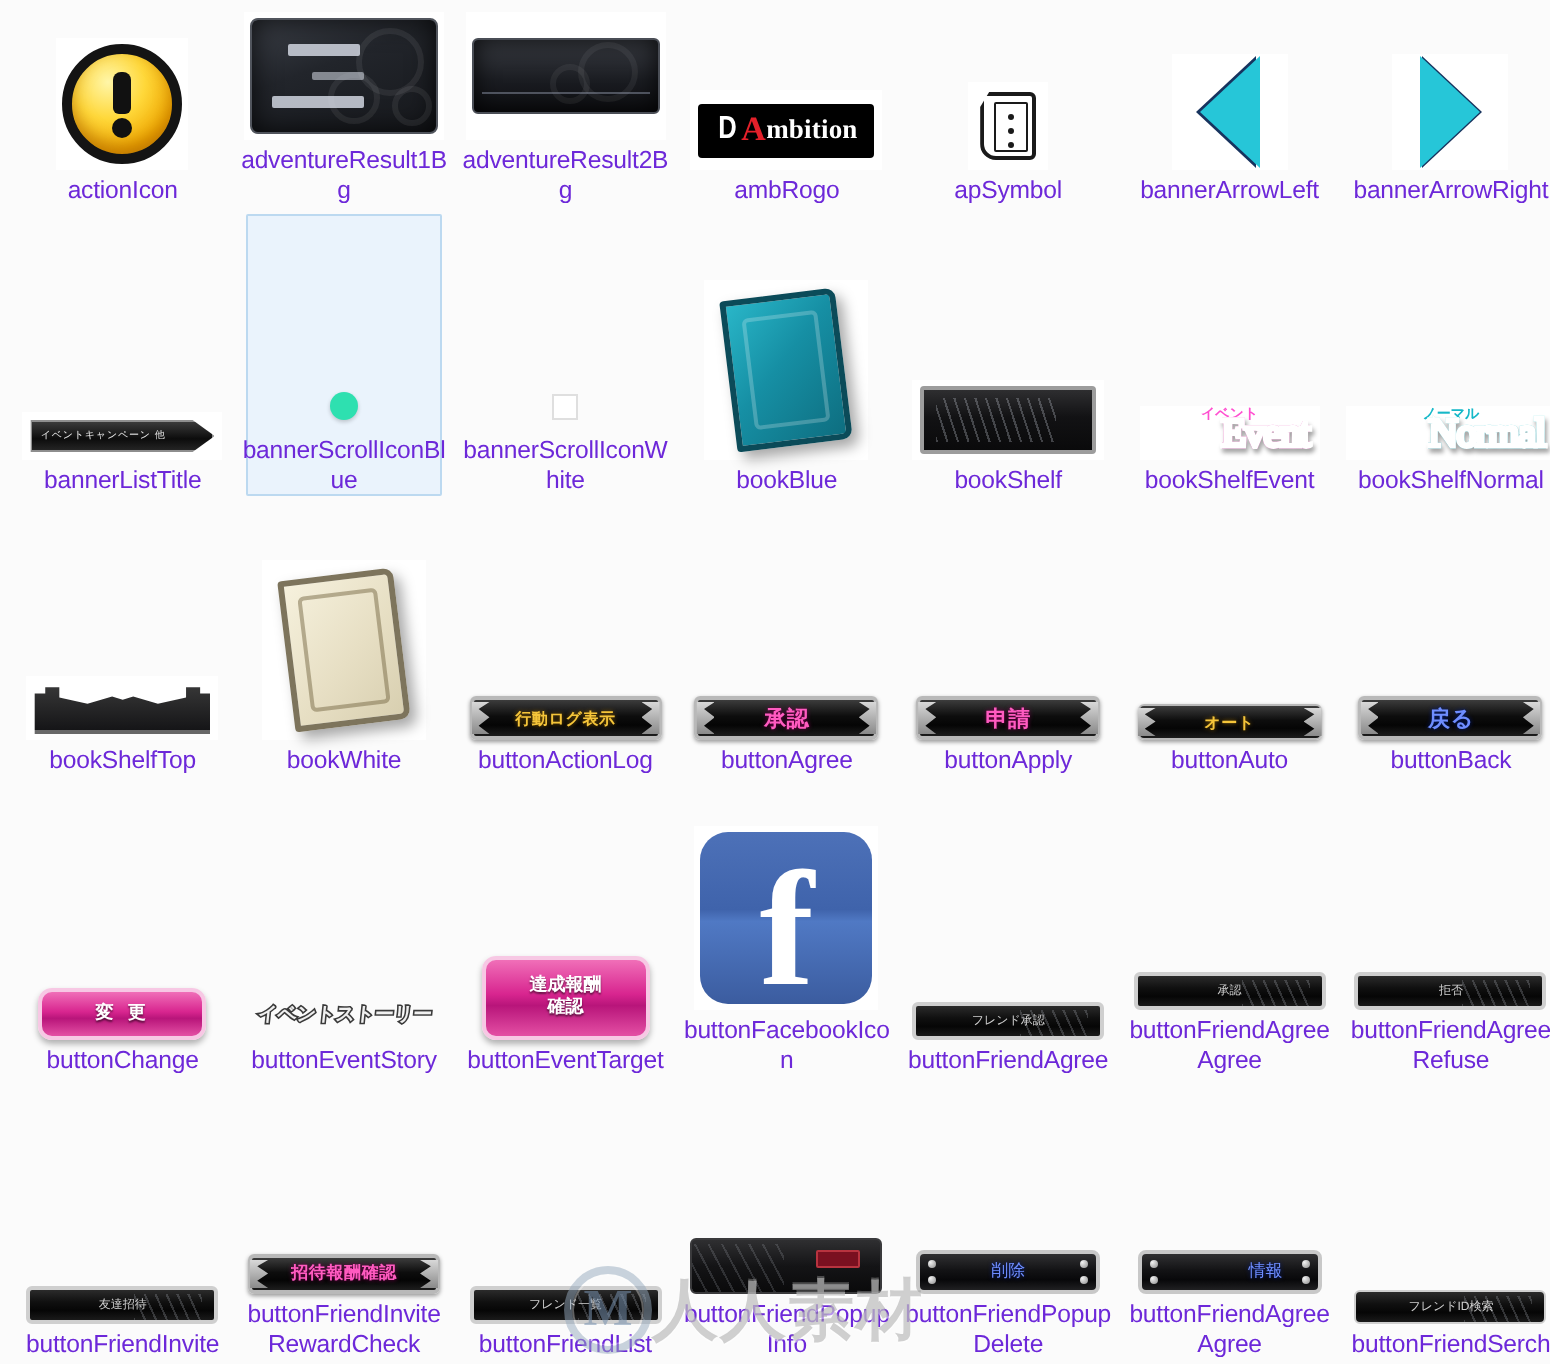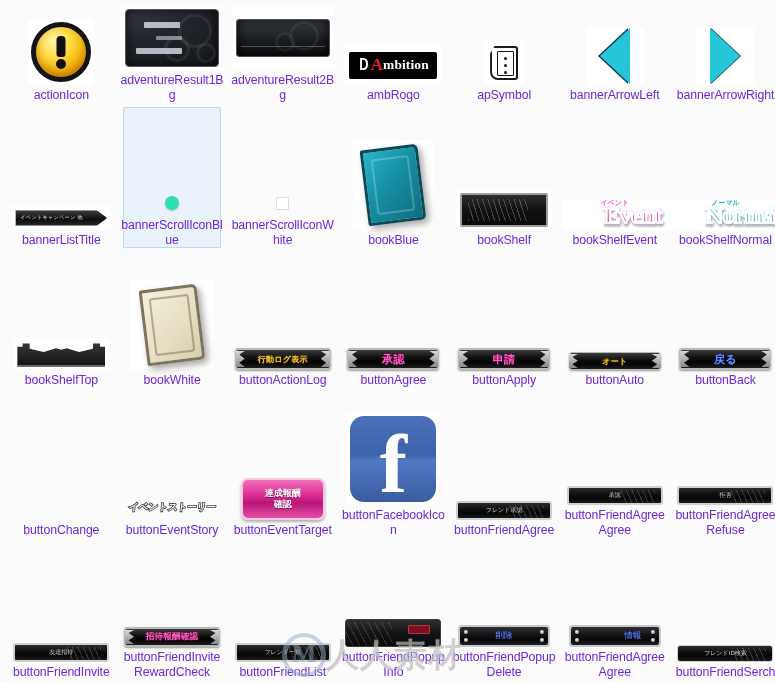--- a/index.html
+++ b/index.html
@@ -144,7 +144,7 @@
      border-bottom:2px solid #6a6a6a; }
 
   
-  .wordart { font-family:"Liberation Serif", serif; font-weight:bold; font-size:24px;
+  .wordart { font-family:"Liberation Serif", serif; font-weight:normal; font-size:20px;
      letter-spacing:-.5px; -webkit-text-stroke:2.5px #fff; paint-order: stroke fill;
      filter: drop-shadow(1px 2px 1px rgba(0,0,0,.35)); margin-left: 36px; }
   .wa-event { background:linear-gradient(180deg,#f7a8e2 0%,#e845b0 50%,#a81e8f 100%);

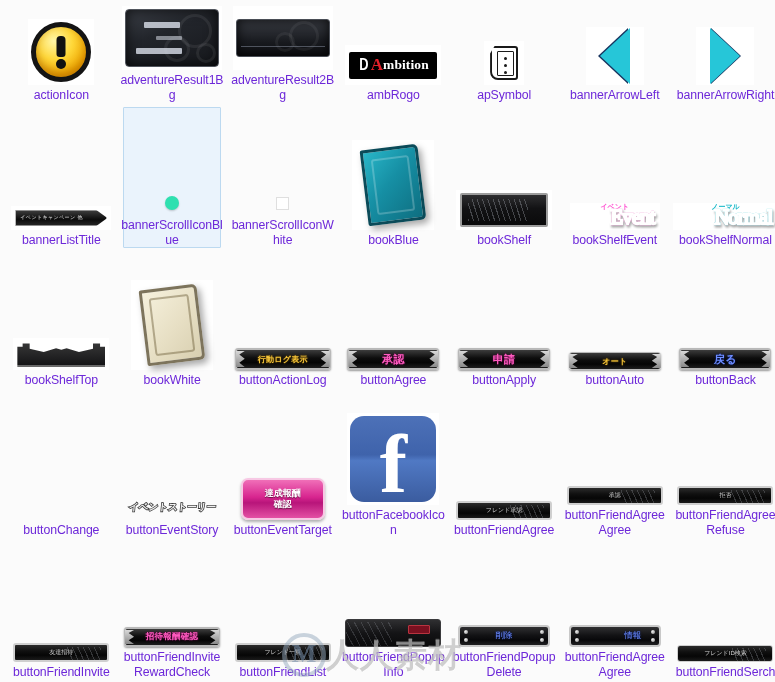--- a/index.html
+++ b/index.html
@@ -419,6 +419,11 @@
   </div>
 
   <div class="cell">
+    <div class="thumb">
+      <div class="pbtn" style="width:84px;height:26px;">
+        <span class="jt">変 更</span>
+      </div>
+    </div>
     <div class="label">buttonChange</div>
   </div>
 

